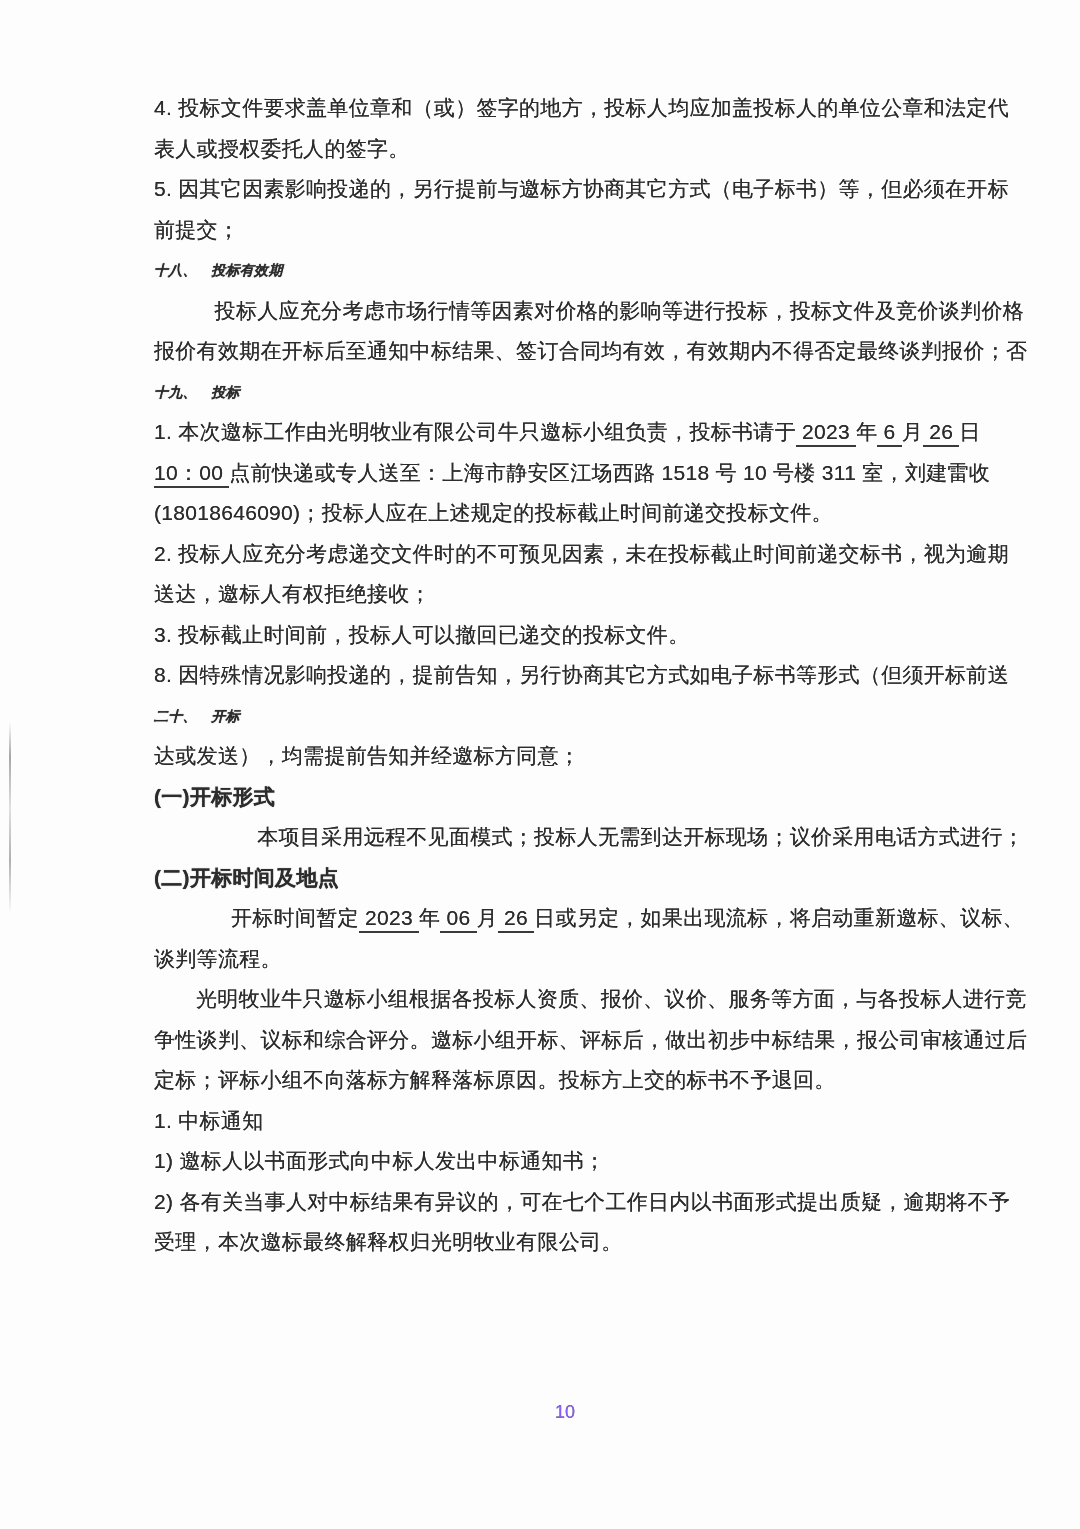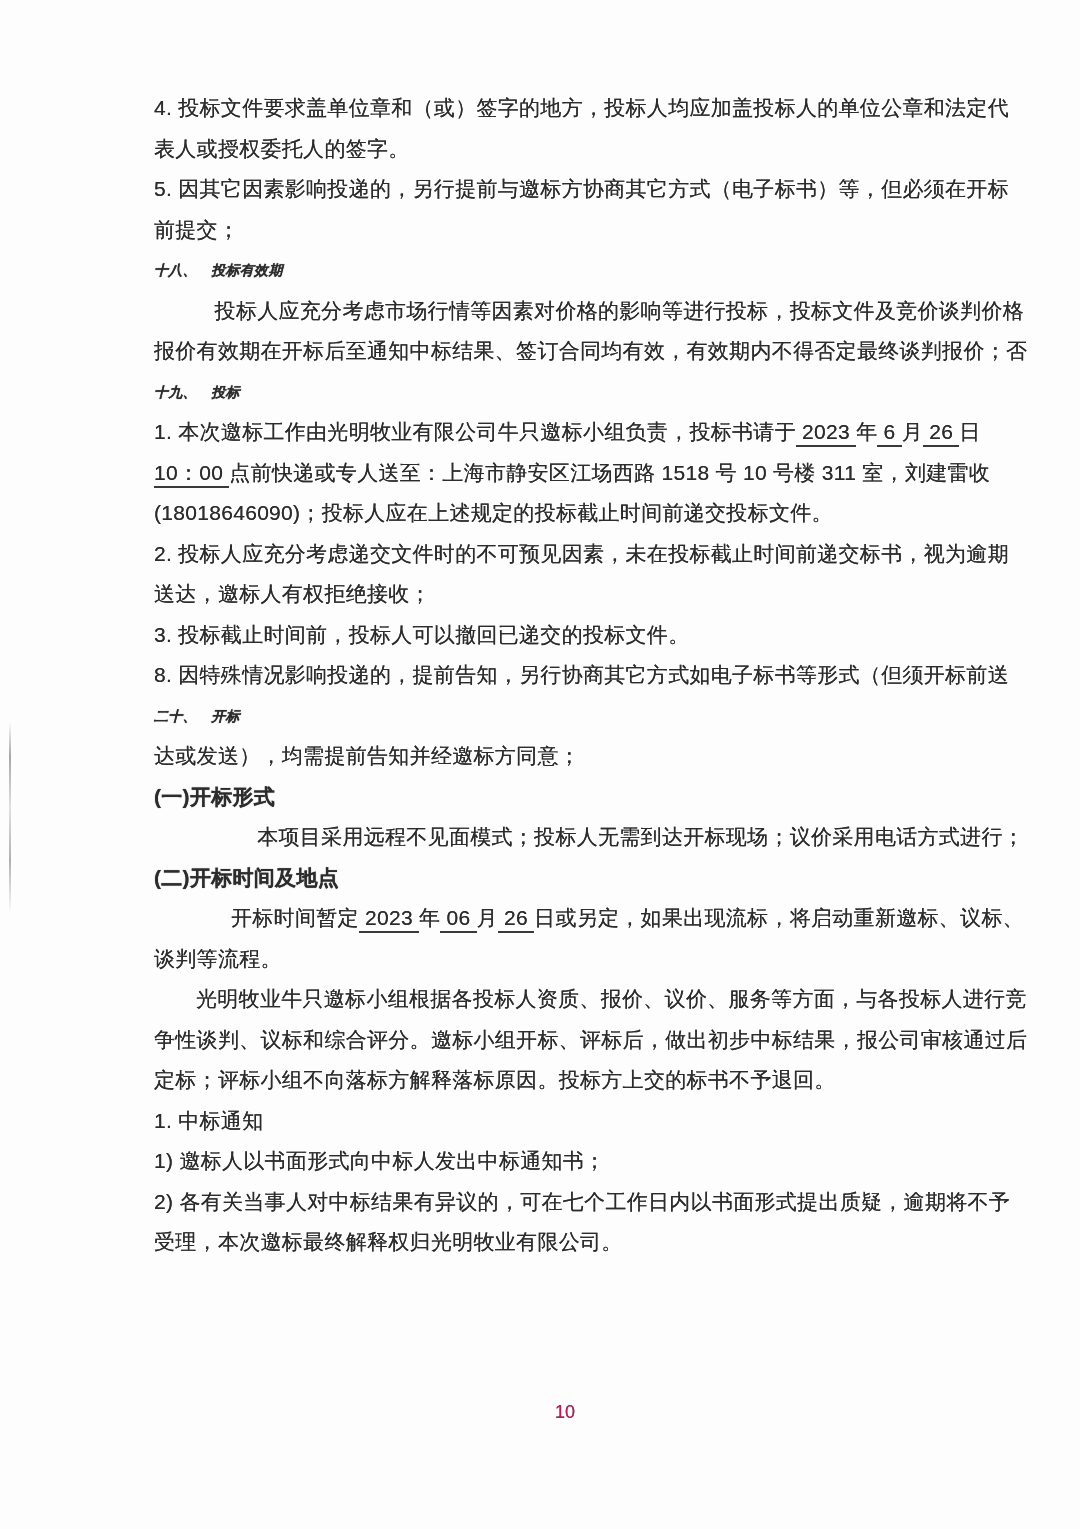--- a/index.html
+++ b/index.html
@@ -59,7 +59,7 @@
     padding-left: 50px;
     font-size: 18px;
     line-height: 28px;
-    color: #be185d;
+    color: #8b5cf6;
     text-shadow: 0 0 0.5px rgba(40,40,40,0.8);
   }
   .scan-line {

